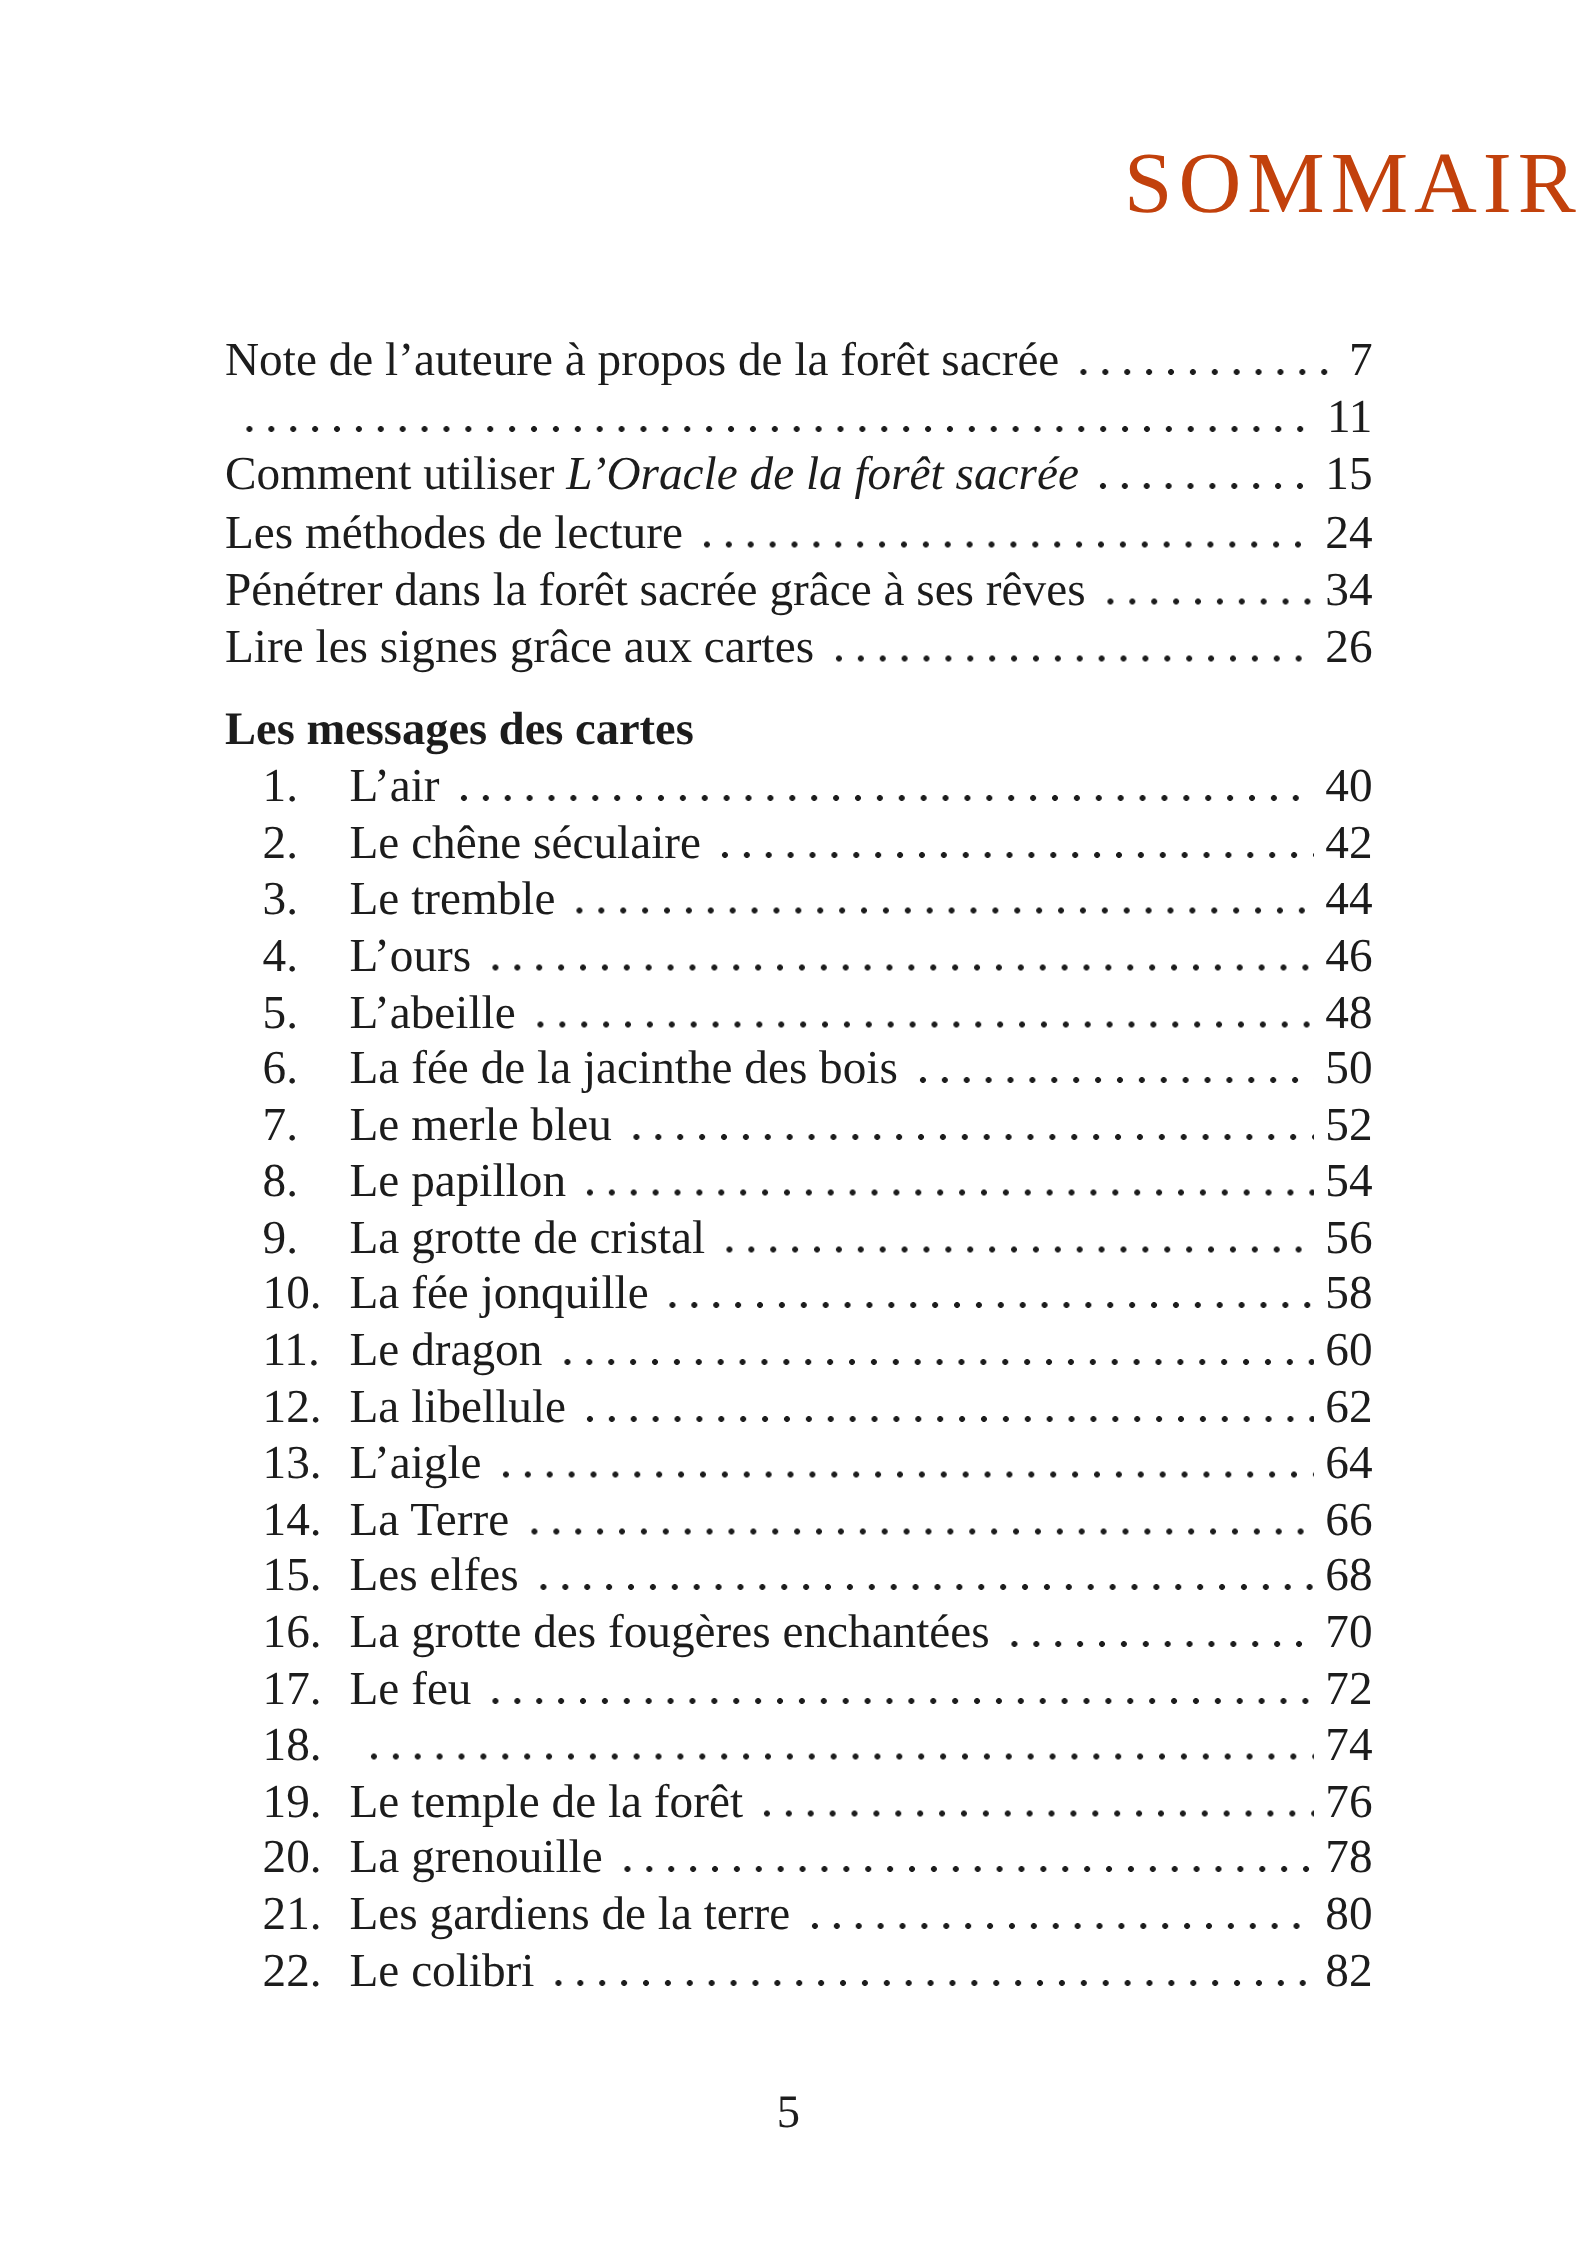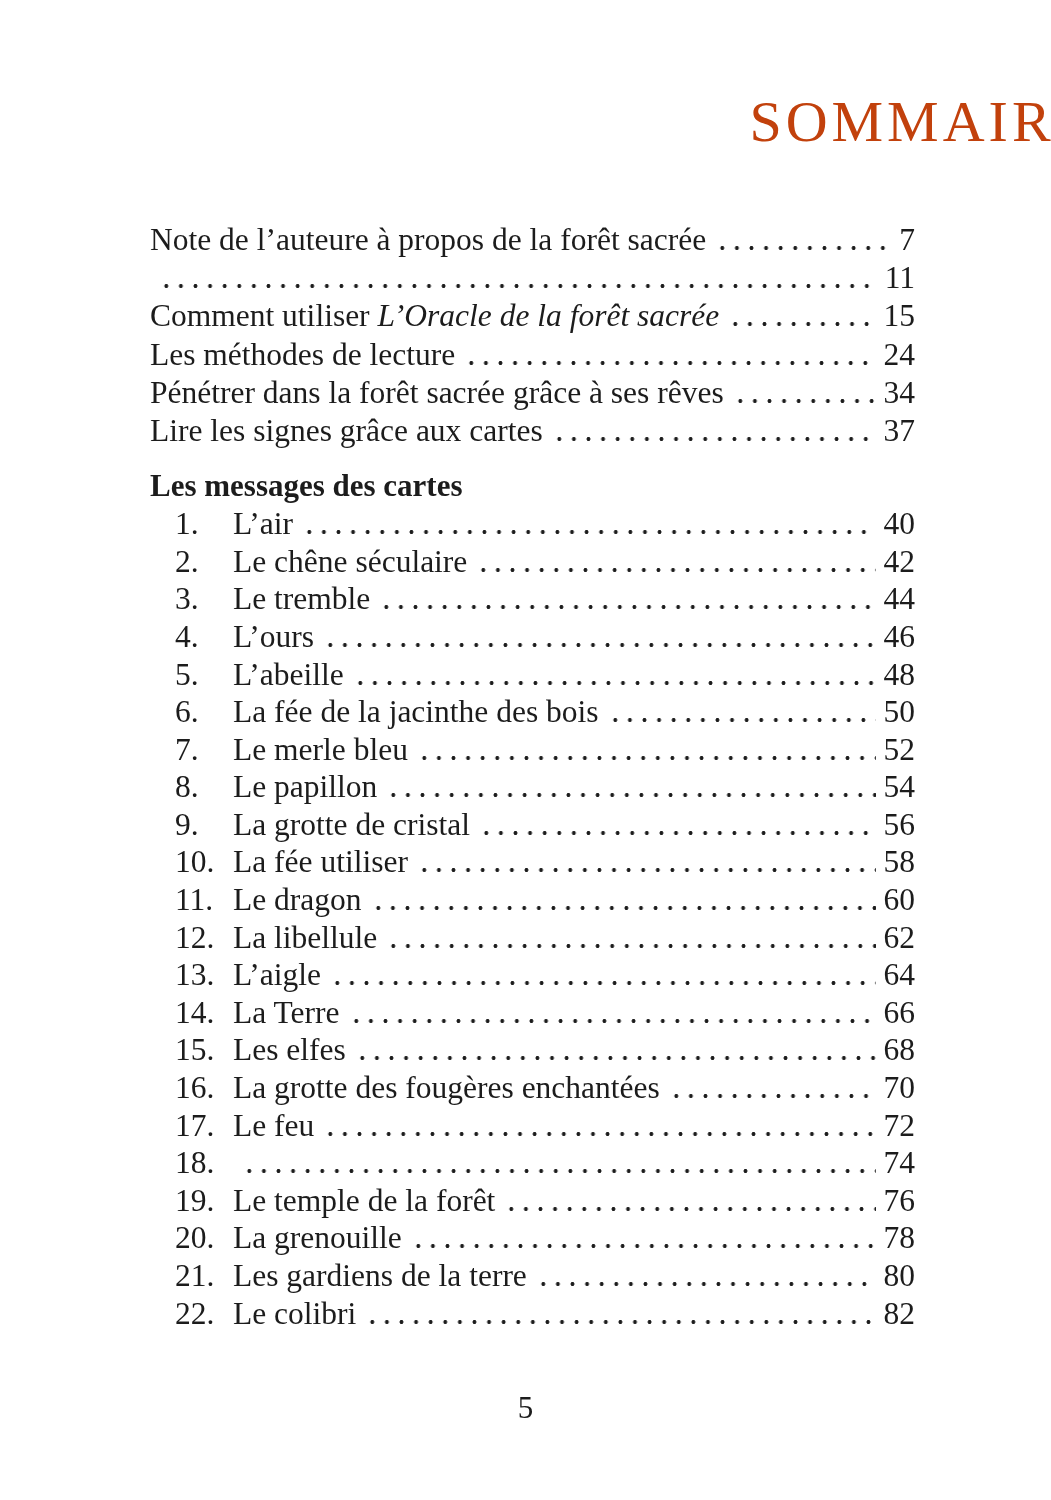--- a/index.html
+++ b/index.html
@@ -127,7 +127,7 @@
 
     <span class="label"><span class="t">Lire les signes grâce aux cartes</span></span>
     <span class="dots"></span>
-    <span class="pg">37</span>
+    <span class="pg">26</span>
   </div>
       </div>
     <div class="section-header">Les messages des cartes</div>

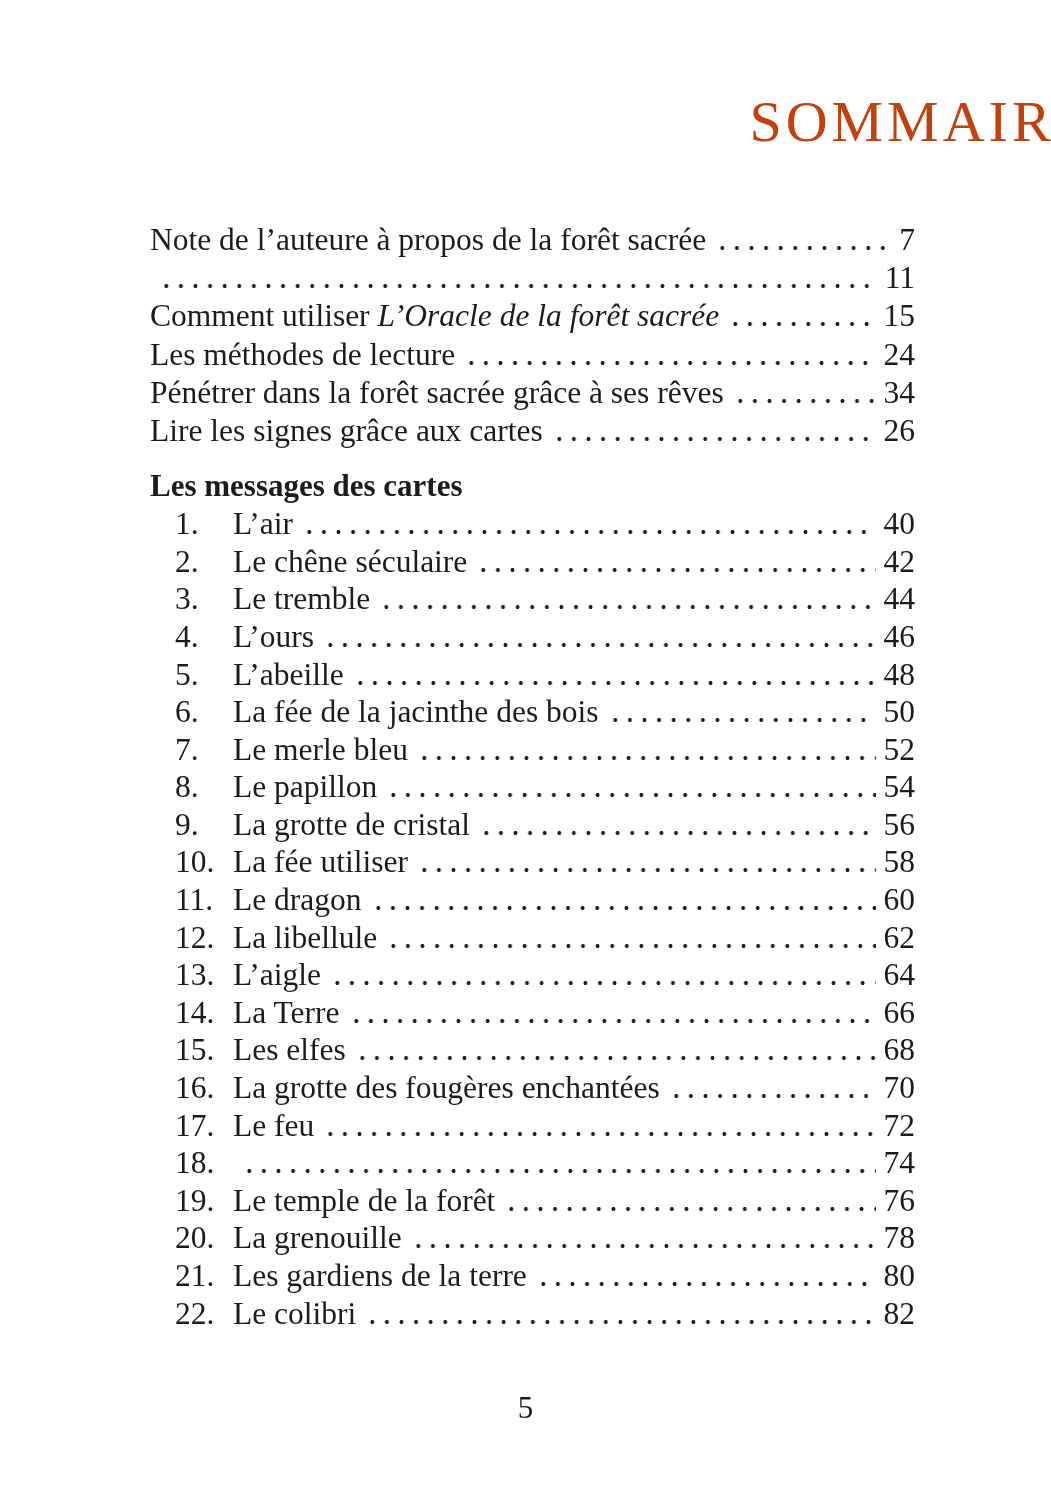--- a/index.html
+++ b/index.html
@@ -188,7 +188,7 @@
   </div>
         <div class="row card">
     <span class="num">10.</span>
-    <span class="label"><span class="t">La fée utiliser</span></span>
+    <span class="label"><span class="t">La fée jonquille</span></span>
     <span class="dots"></span>
     <span class="pg">58</span>
   </div>

